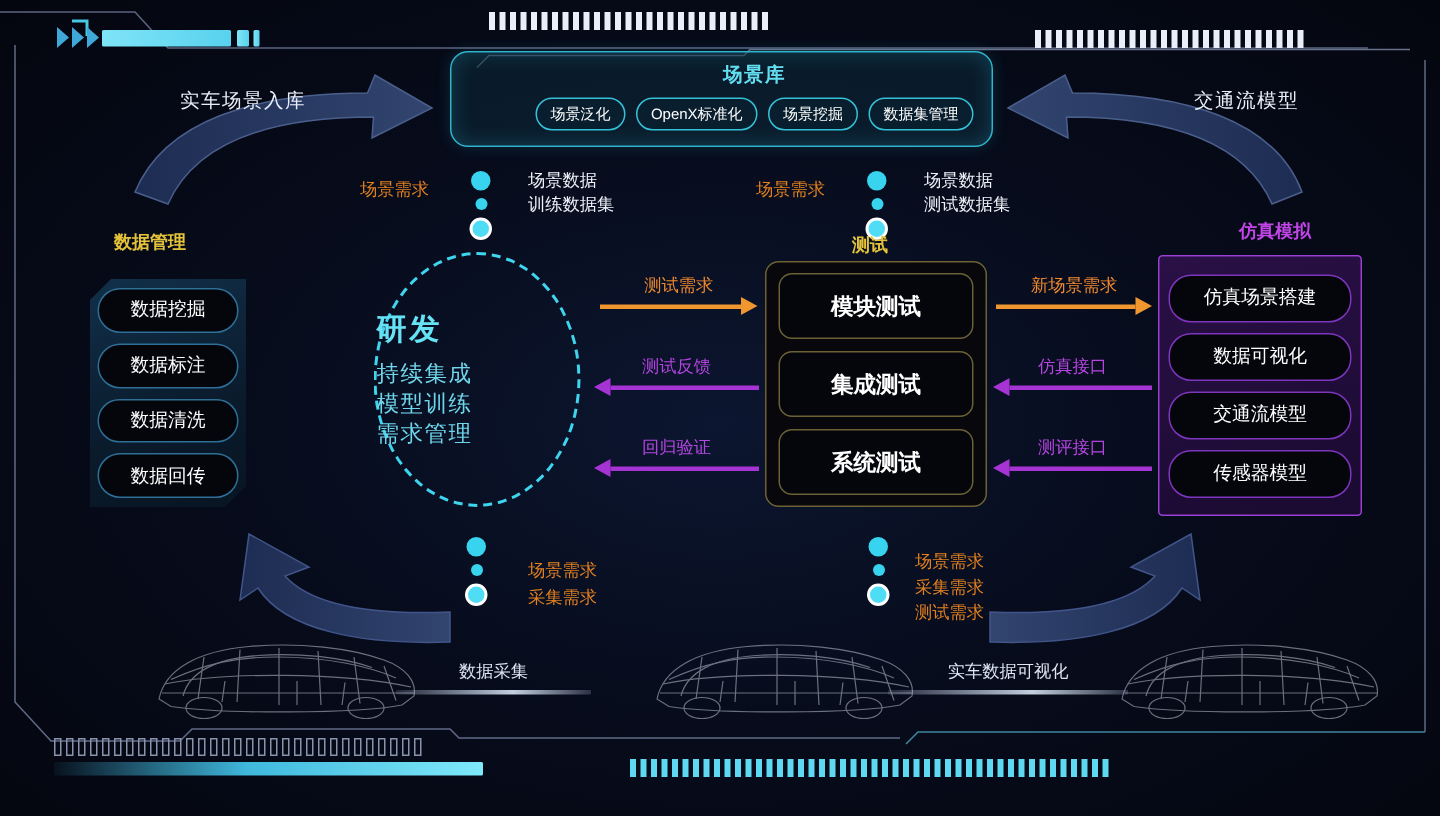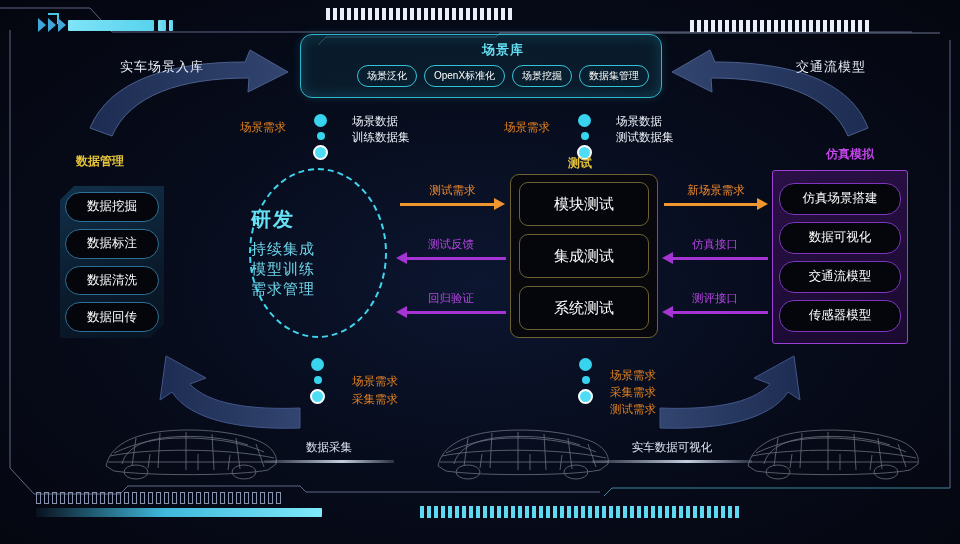--- a/index.html
+++ b/index.html
@@ -142,6 +142,7 @@
     font-size: 15px;
     border: 1px solid #6b6135;
     border-radius: 9px;
+    font-weight: bold;
   }
   #test-title { left: 568px; top: 155px; color: #e4c23a; text-align: center; }
 

